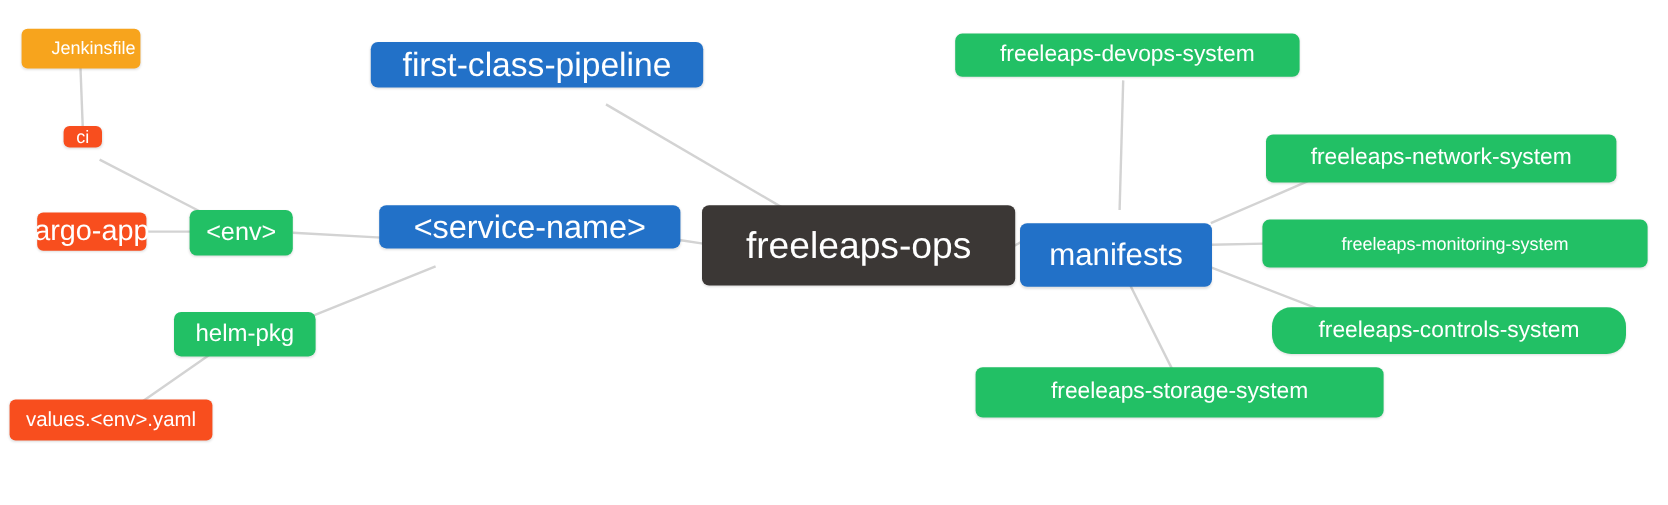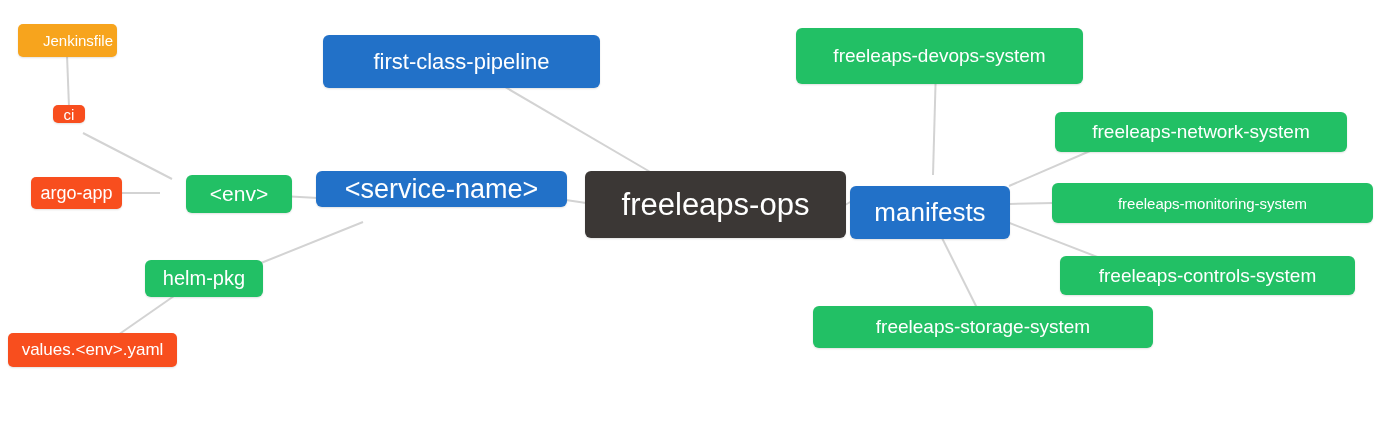--- a/index.html
+++ b/index.html
@@ -36,7 +36,7 @@
   #n-ci          { left: 53px;  top: 105px; width: 32px;  height: 18px; font-size: 15px; border-radius: 5px; }
   #n-argo-app    { left: 31px;  top: 177px; width: 91px;  height: 32px; font-size: 18px; border-radius: 5px; }
   #n-env         { left: 158px; top: 175px; width: 106px;  height: 38px; font-size: 21px; margin-left: 28px; }
-  #n-first-class-pipeline { left: 323px; top: 35px;  width: 277px; height: 53px; font-size: 22px; }
+  #n-first-class-pipeline { left: 309px; top: 35px;  width: 277px; height: 38px; font-size: 28px; }
   #n-service-name         { left: 316px; top: 171px; width: 251px; height: 36px; font-size: 27px; }
   #n-freeleaps-ops        { left: 585px; top: 171px; width: 261px; height: 67px; font-size: 31px; }
   #n-manifests            { left: 850px; top: 186px; width: 160px; height: 53px; font-size: 26px; }

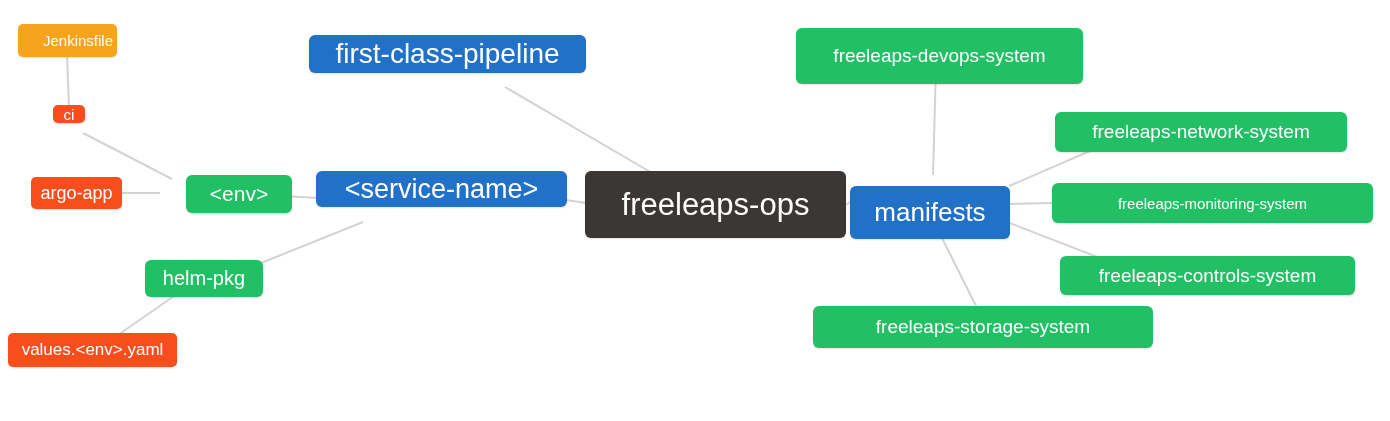--- a/index.html
+++ b/index.html
@@ -40,7 +40,7 @@
   #n-service-name         { left: 316px; top: 171px; width: 251px; height: 36px; font-size: 27px; }
   #n-freeleaps-ops        { left: 585px; top: 171px; width: 261px; height: 67px; font-size: 31px; }
   #n-manifests            { left: 850px; top: 186px; width: 160px; height: 53px; font-size: 26px; }
-  #n-devops     { left: 796px;  top: 28px;  width: 287px; height: 56px; font-size: 19px; }
+  #n-devops     { left: 796px;  top: 28px;  width: 287px; height: 36px; font-size: 19px; }
   #n-network    { left: 1055px; top: 112px; width: 292px; height: 40px; font-size: 19px; }
   #n-monitoring { left: 1052px; top: 183px; width: 321px; height: 40px; font-size: 15px; }
   #n-controls   { left: 1060px; top: 256px; width: 295px; height: 39px; font-size: 19px; }

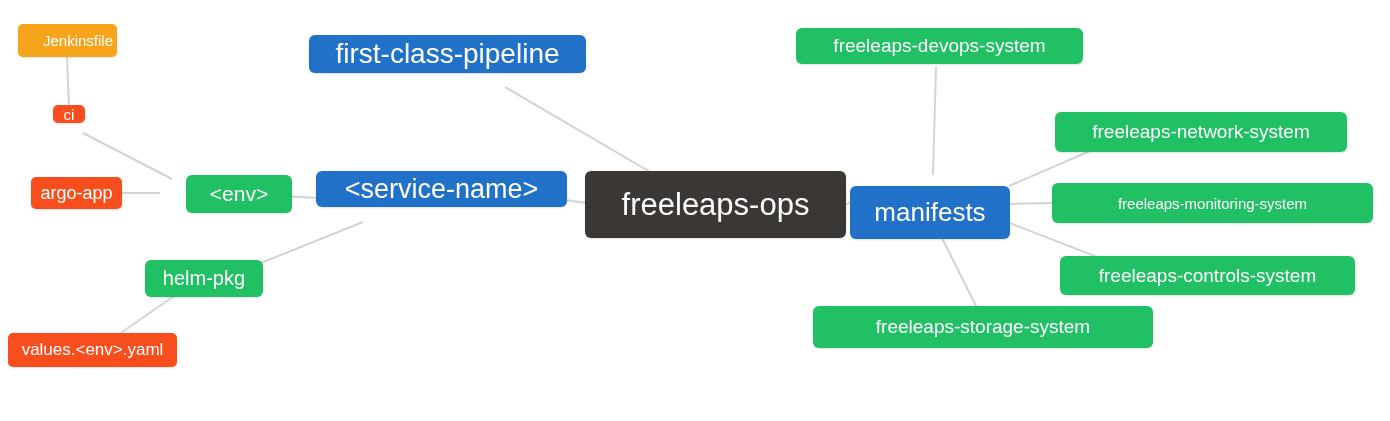--- a/index.html
+++ b/index.html
@@ -34,7 +34,7 @@
   
   #n-jenkinsfile { left: 18px;  top: 24px;  width: 99px;  height: 33px; font-size: 15px; border-radius: 5px; padding-left: 21px; }
   #n-ci          { left: 53px;  top: 105px; width: 32px;  height: 18px; font-size: 15px; border-radius: 5px; }
-  #n-argo-app    { left: 31px;  top: 177px; width: 91px;  height: 32px; font-size: 18px; border-radius: 5px; }
+  #n-argo-app    { left: 31px;  top: 177px; width: 91px;  height: 32px; font-size: 24px; border-radius: 5px; }
   #n-env         { left: 158px; top: 175px; width: 106px;  height: 38px; font-size: 21px; margin-left: 28px; }
   #n-first-class-pipeline { left: 309px; top: 35px;  width: 277px; height: 38px; font-size: 28px; }
   #n-service-name         { left: 316px; top: 171px; width: 251px; height: 36px; font-size: 27px; }

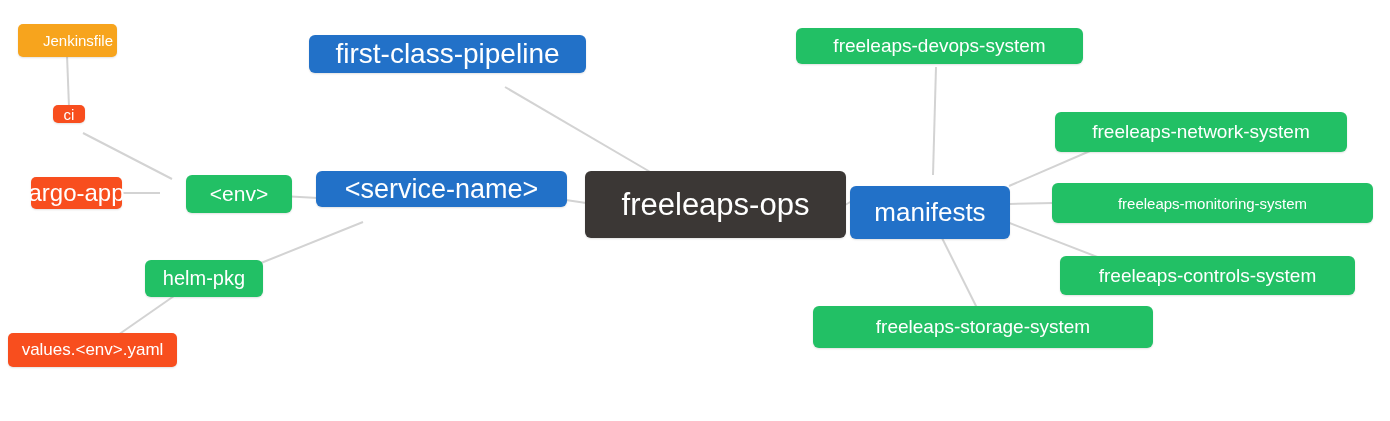--- a/index.html
+++ b/index.html
@@ -35,7 +35,7 @@
   #n-jenkinsfile { left: 18px;  top: 24px;  width: 99px;  height: 33px; font-size: 15px; border-radius: 5px; padding-left: 21px; }
   #n-ci          { left: 53px;  top: 105px; width: 32px;  height: 18px; font-size: 15px; border-radius: 5px; }
   #n-argo-app    { left: 31px;  top: 177px; width: 91px;  height: 32px; font-size: 24px; border-radius: 5px; }
-  #n-env         { left: 158px; top: 175px; width: 106px;  height: 38px; font-size: 21px; margin-left: 28px; }
+  #n-env         { left: 158px; top: 175px; width: 86px;  height: 38px; font-size: 21px; }
   #n-first-class-pipeline { left: 309px; top: 35px;  width: 277px; height: 38px; font-size: 28px; }
   #n-service-name         { left: 316px; top: 171px; width: 251px; height: 36px; font-size: 27px; }
   #n-freeleaps-ops        { left: 585px; top: 171px; width: 261px; height: 67px; font-size: 31px; }

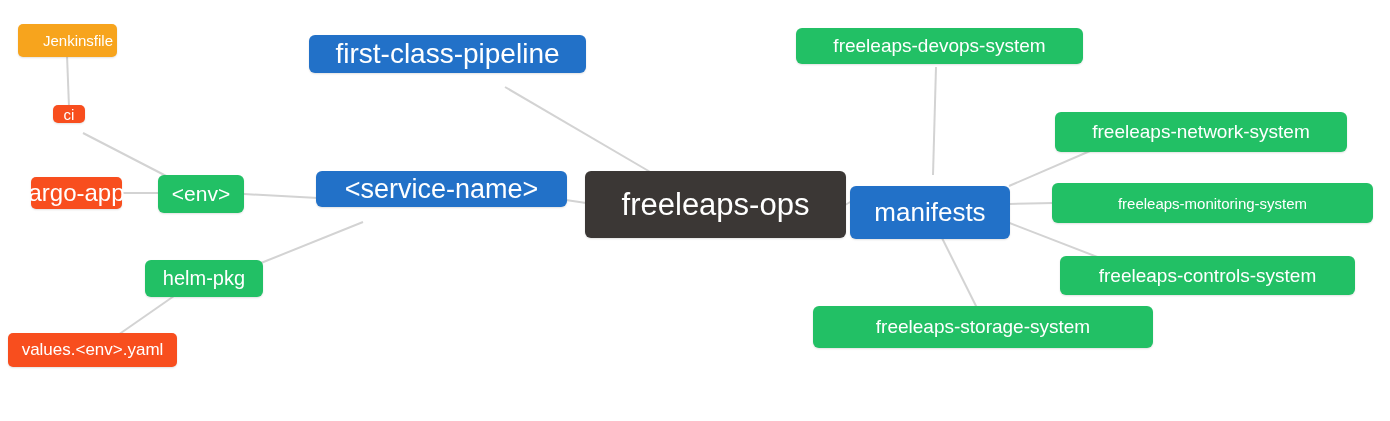--- a/index.html
+++ b/index.html
@@ -43,7 +43,7 @@
   #n-devops     { left: 796px;  top: 28px;  width: 287px; height: 36px; font-size: 19px; }
   #n-network    { left: 1055px; top: 112px; width: 292px; height: 40px; font-size: 19px; }
   #n-monitoring { left: 1052px; top: 183px; width: 321px; height: 40px; font-size: 15px; }
-  #n-controls   { left: 1060px; top: 256px; width: 295px; height: 39px; font-size: 19px; }
+  #n-controls   { left: 1060px; top: 256px; width: 295px; height: 39px; font-size: 19px; border-radius: 16px; }
   #n-storage    { left: 813px;  top: 306px; width: 340px; height: 42px; font-size: 19px; text-align: right; }
   #n-helm-pkg   { left: 145px;  top: 260px; width: 118px; height: 37px; font-size: 20px; }
   #n-values     { left: 8px;   top: 333px; width: 169px; height: 34px; font-size: 17px; border-radius: 5px; }

